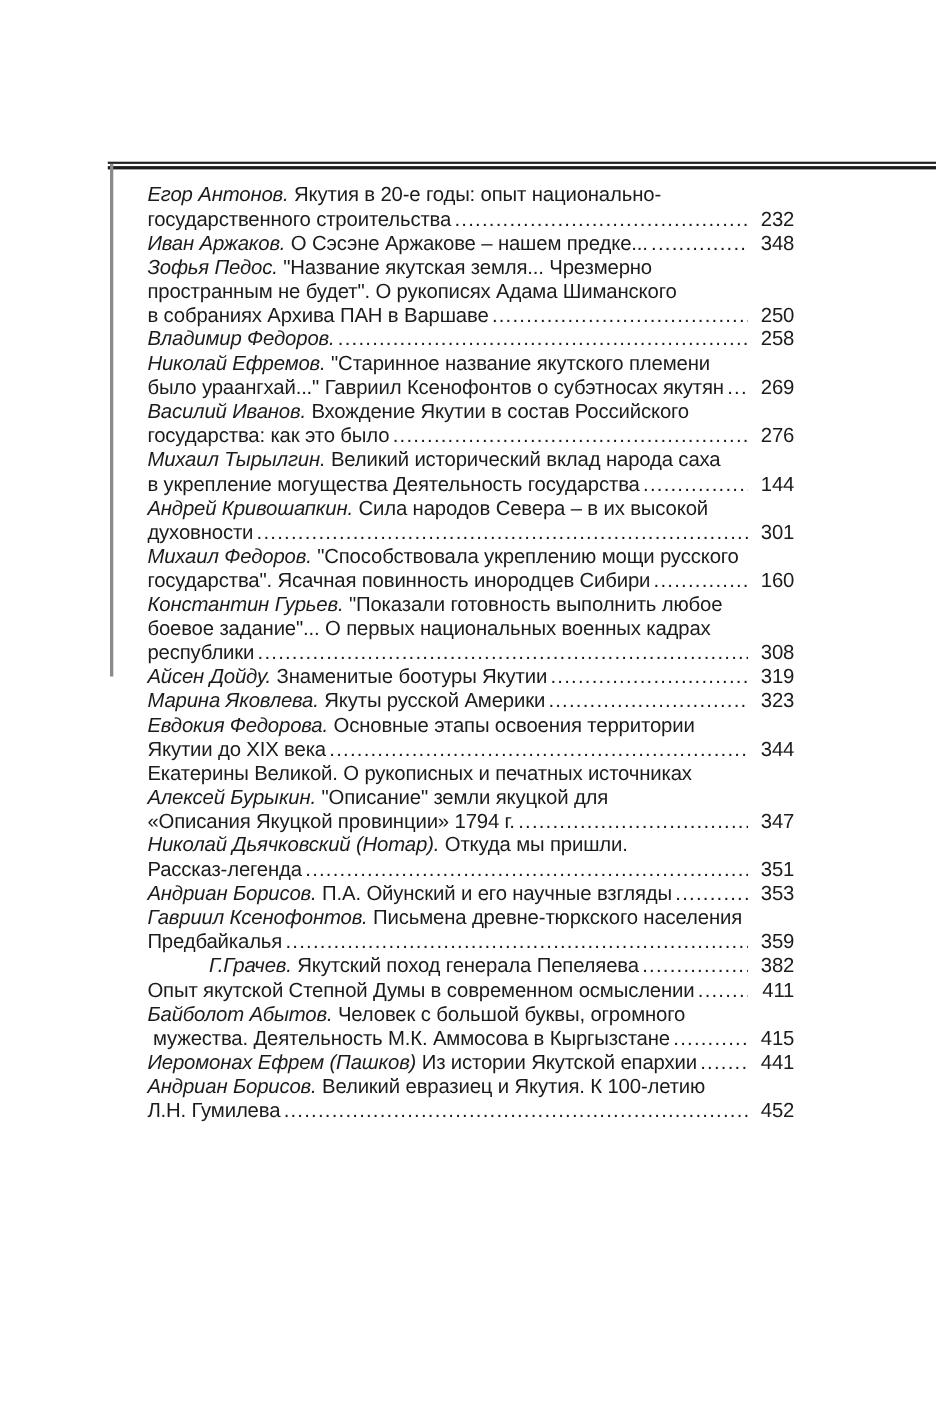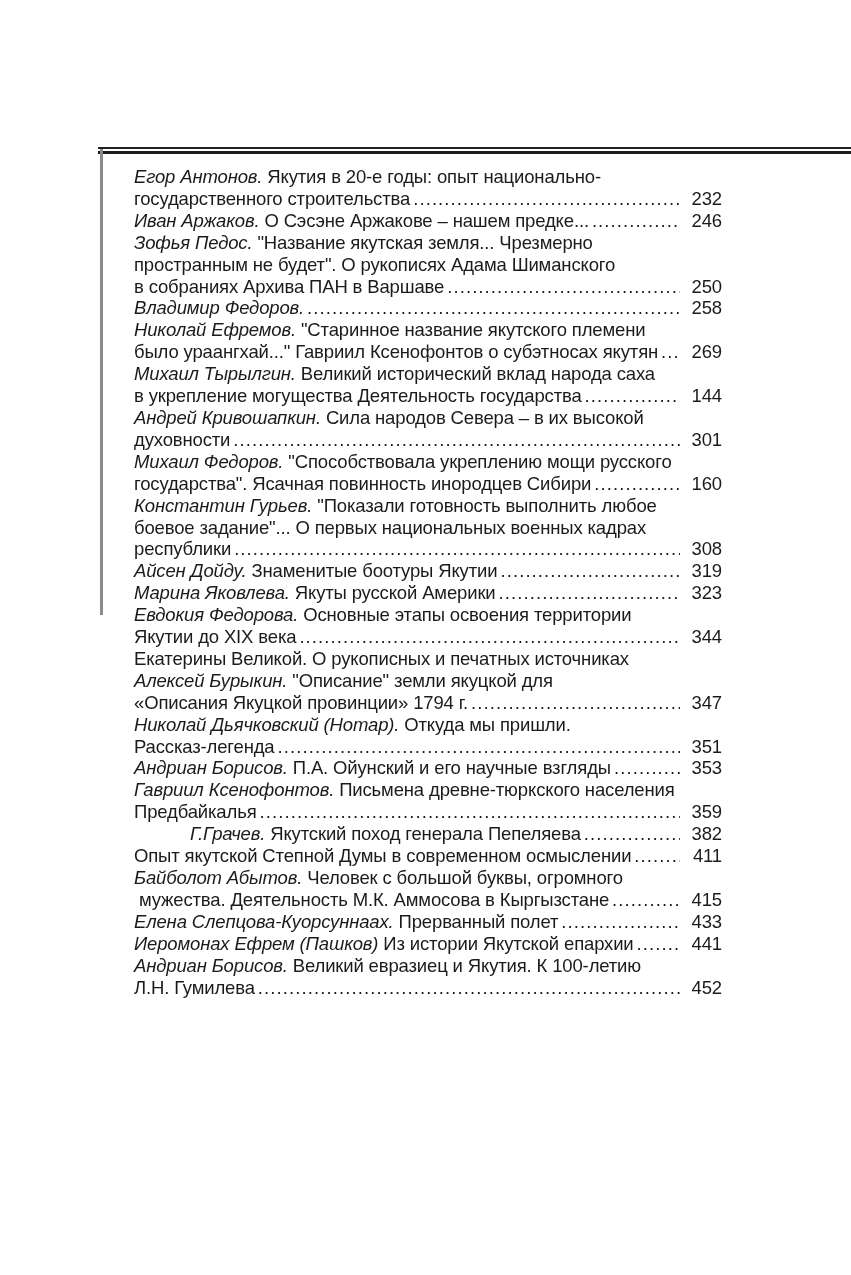--- a/index.html
+++ b/index.html
@@ -87,7 +87,7 @@
         <div class="line"><span>государственного строительства</span><span class="fill"></span><span class="pg">232</span></div>
       </div>
       <div class="entry">
-        <div class="line"><span class="author">Иван Аржаков.</span><span> О Сэсэне Аржакове – нашем предке...</span><span class="fill"></span><span class="pg">246</span></div>
+        <div class="line"><span class="author">Иван Аржаков.</span><span> О Сэсэне Аржакове – нашем предке...</span><span class="fill"></span><span class="pg">348</span></div>
       </div>
       <div class="entry">
         <div class="line"><span class="author">Зофья Педос.</span><span> "Название якутская земля... Чрезмерно</span></div>

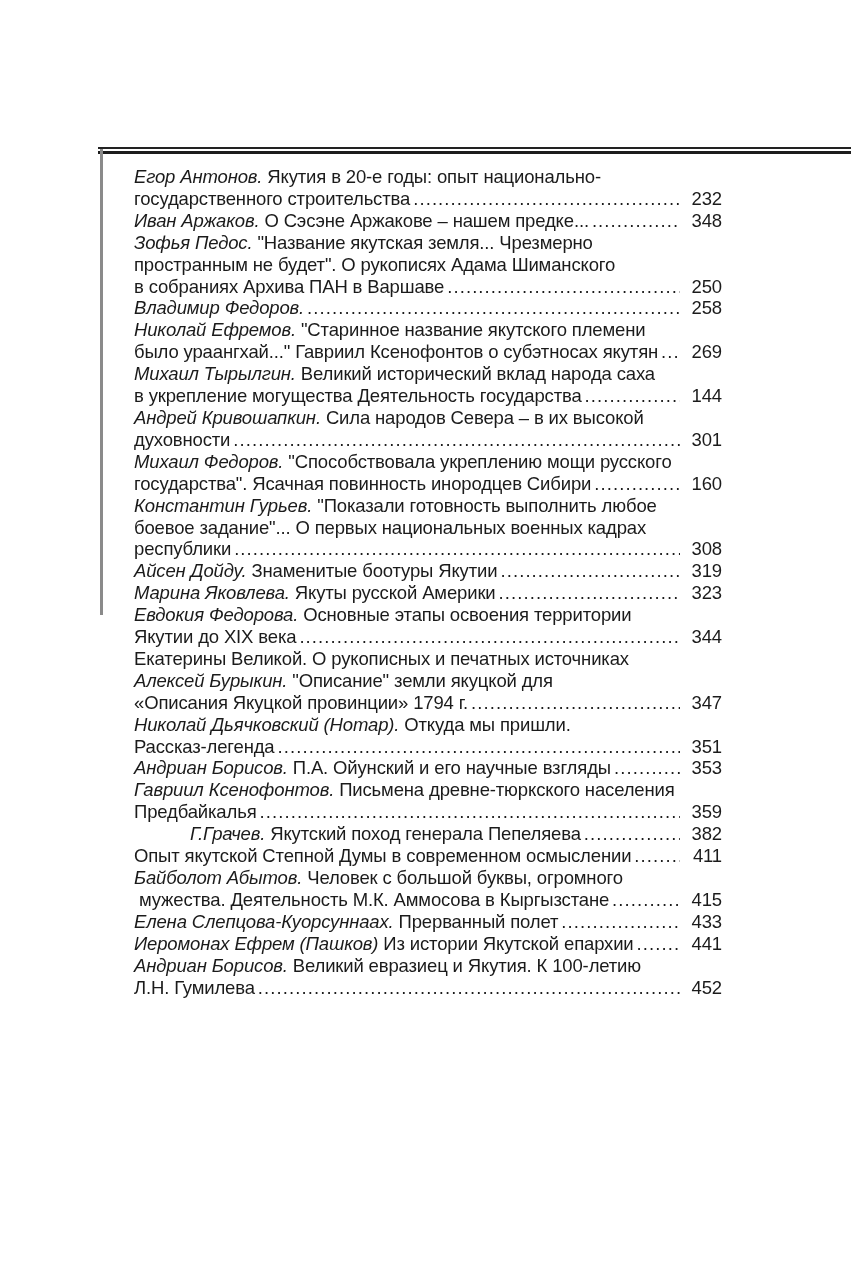--- a/index.html
+++ b/index.html
@@ -102,6 +102,10 @@
         <div class="line"><span>было ураангхай..." Гавриил Ксенофонтов о субэтносах якутян</span><span class="fill"></span><span class="pg">269</span></div>
       </div>
       <div class="entry">
+        <div class="line"><span class="author">Василий Иванов.</span><span> Вхождение Якутии в состав Российского</span></div>
+        <div class="line"><span>государства: как это было</span><span class="fill"></span><span class="pg">276</span></div>
+      </div>
+      <div class="entry">
         <div class="line"><span class="author">Михаил Тырылгин.</span><span> Великий исторический вклад народа саха</span></div>
         <div class="line"><span>в укрепление могущества Деятельность государства</span><span class="fill"></span><span class="pg">144</span></div>
       </div>

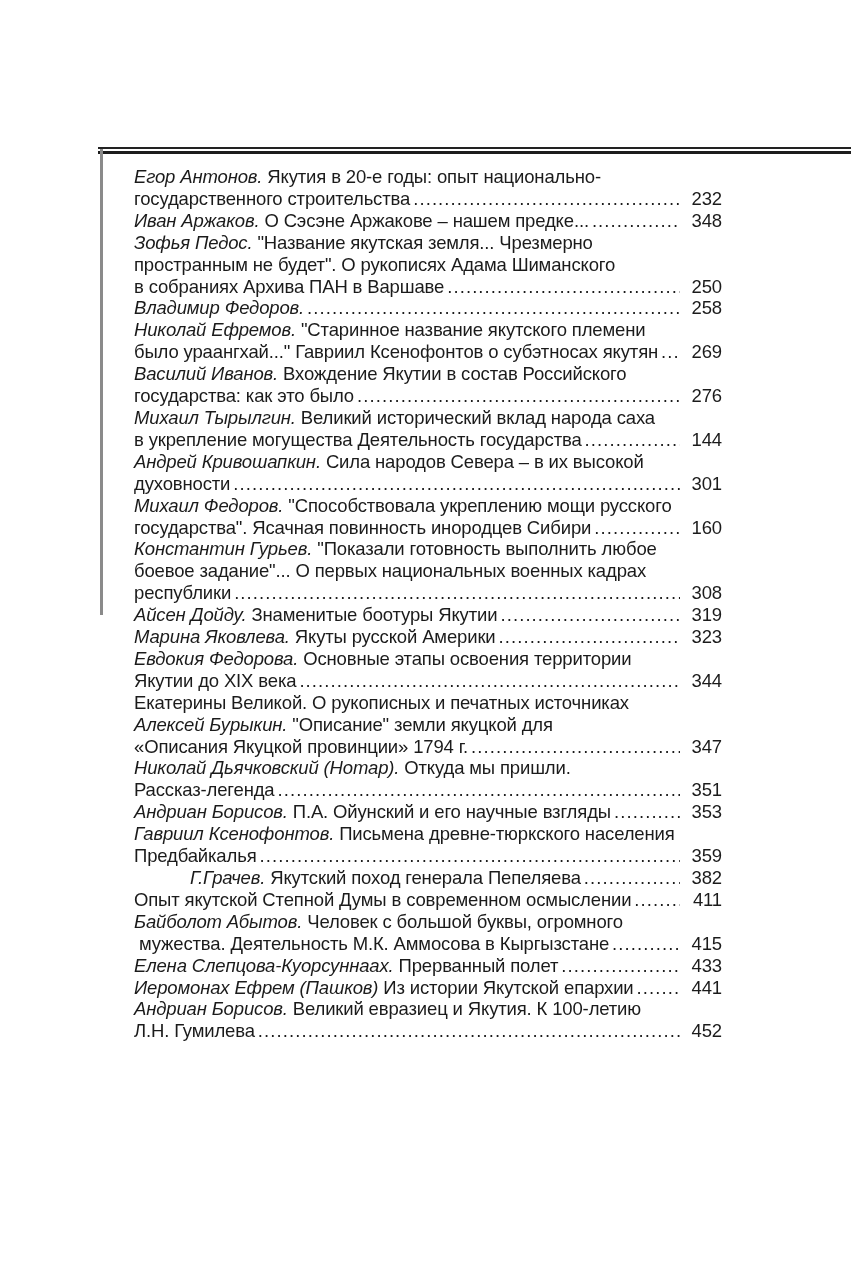--- a/index.html
+++ b/index.html
@@ -159,9 +159,6 @@
         <div class="line"><span> мужества. Деятельность М.К. Аммосова в Кыргызстане</span><span class="fill"></span><span class="pg">415</span></div>
       </div>
       <div class="entry">
-        <div class="line"><span class="author">Елена Слепцова-Куорсуннаах.</span><span> Прерванный полет</span><span class="fill"></span><span class="pg">433</span></div>
-      </div>
-      <div class="entry">
         <div class="line"><span class="author">Иеромонах Ефрем (Пашков)</span><span> Из истории Якутской епархии</span><span class="fill"></span><span class="pg">441</span></div>
       </div>
       <div class="entry">

